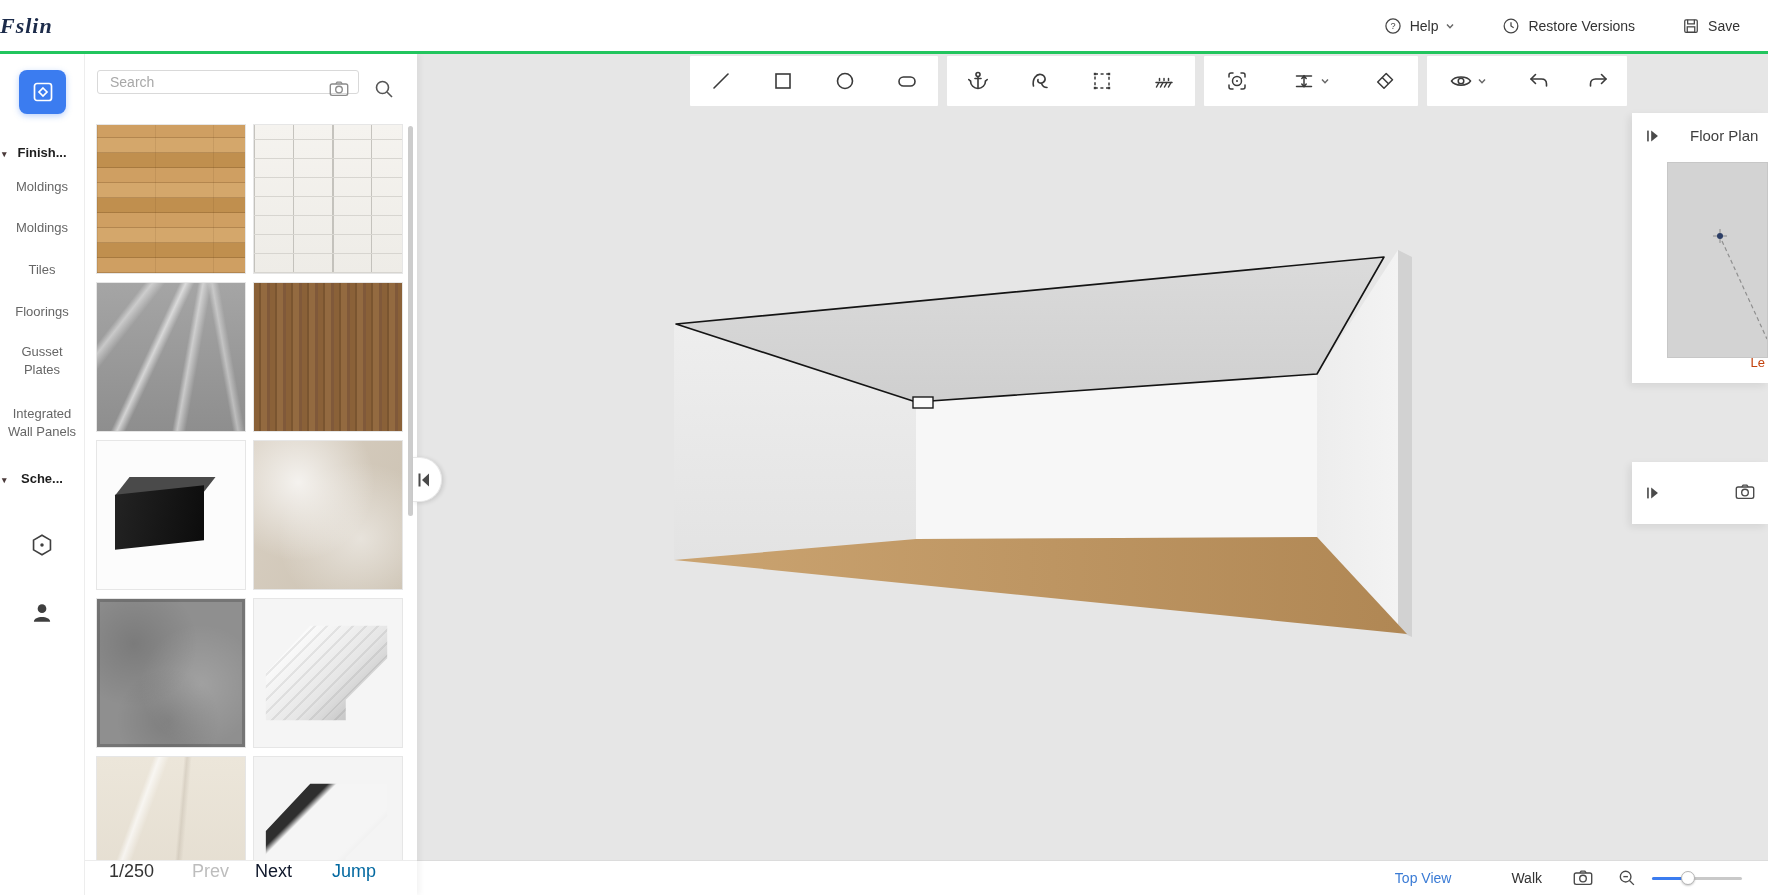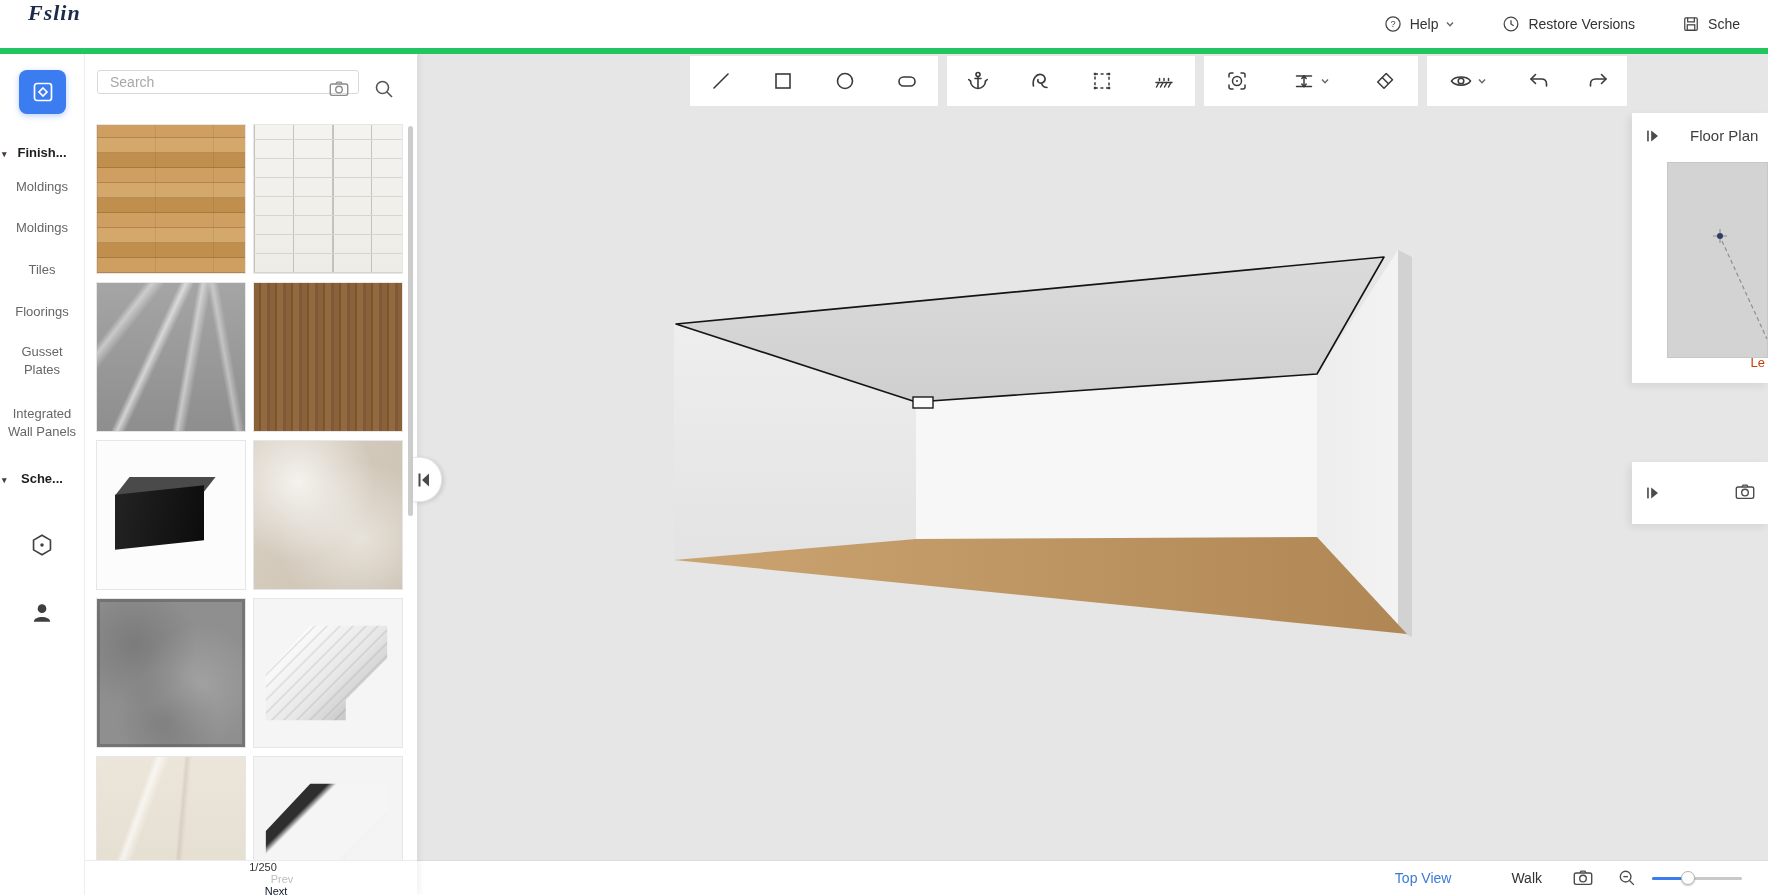--- a/index.html
+++ b/index.html
@@ -10,7 +10,7 @@
 
   
   .topbar { position:absolute; top:0; left:0; width:1768px; height:54px; background:#fff;
-    border-bottom:6px solid #22c55e; display:flex; padding:0 28px 0 28px; z-index:50; }
+    border-bottom:3px solid #22c55e; display:flex; align-items:center; padding:0 28px 0 0; z-index:50; }
   .logo { font-family:"Liberation Serif", serif; font-style:italic; font-weight:bold;
     font-size:22px; color:#1c2b4a; letter-spacing:1px; }
   .tb-spacer { flex:1; }

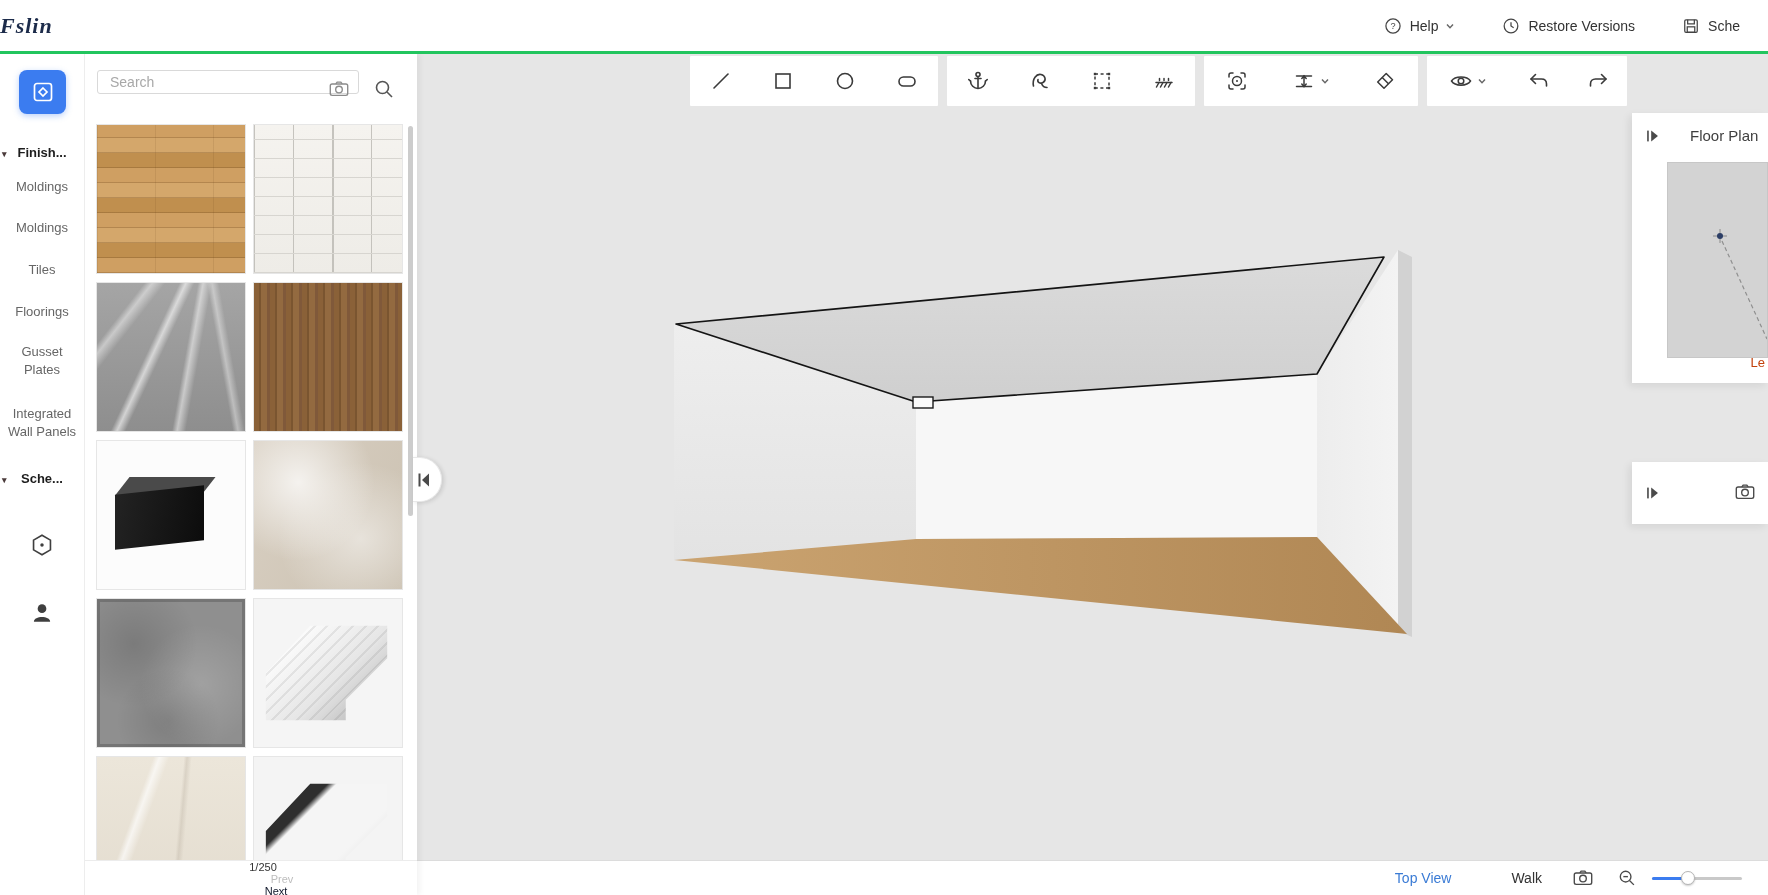--- a/index.html
+++ b/index.html
@@ -184,7 +184,7 @@
       <path d="M8 4.5 V9.5 H16 V4.5"></path>
       <rect x="7.5" y="13" width="9" height="6.5"></rect>
     </svg>
-    <span>Sche</span>
+    <span>Save</span>
   </div>
 </div>
 

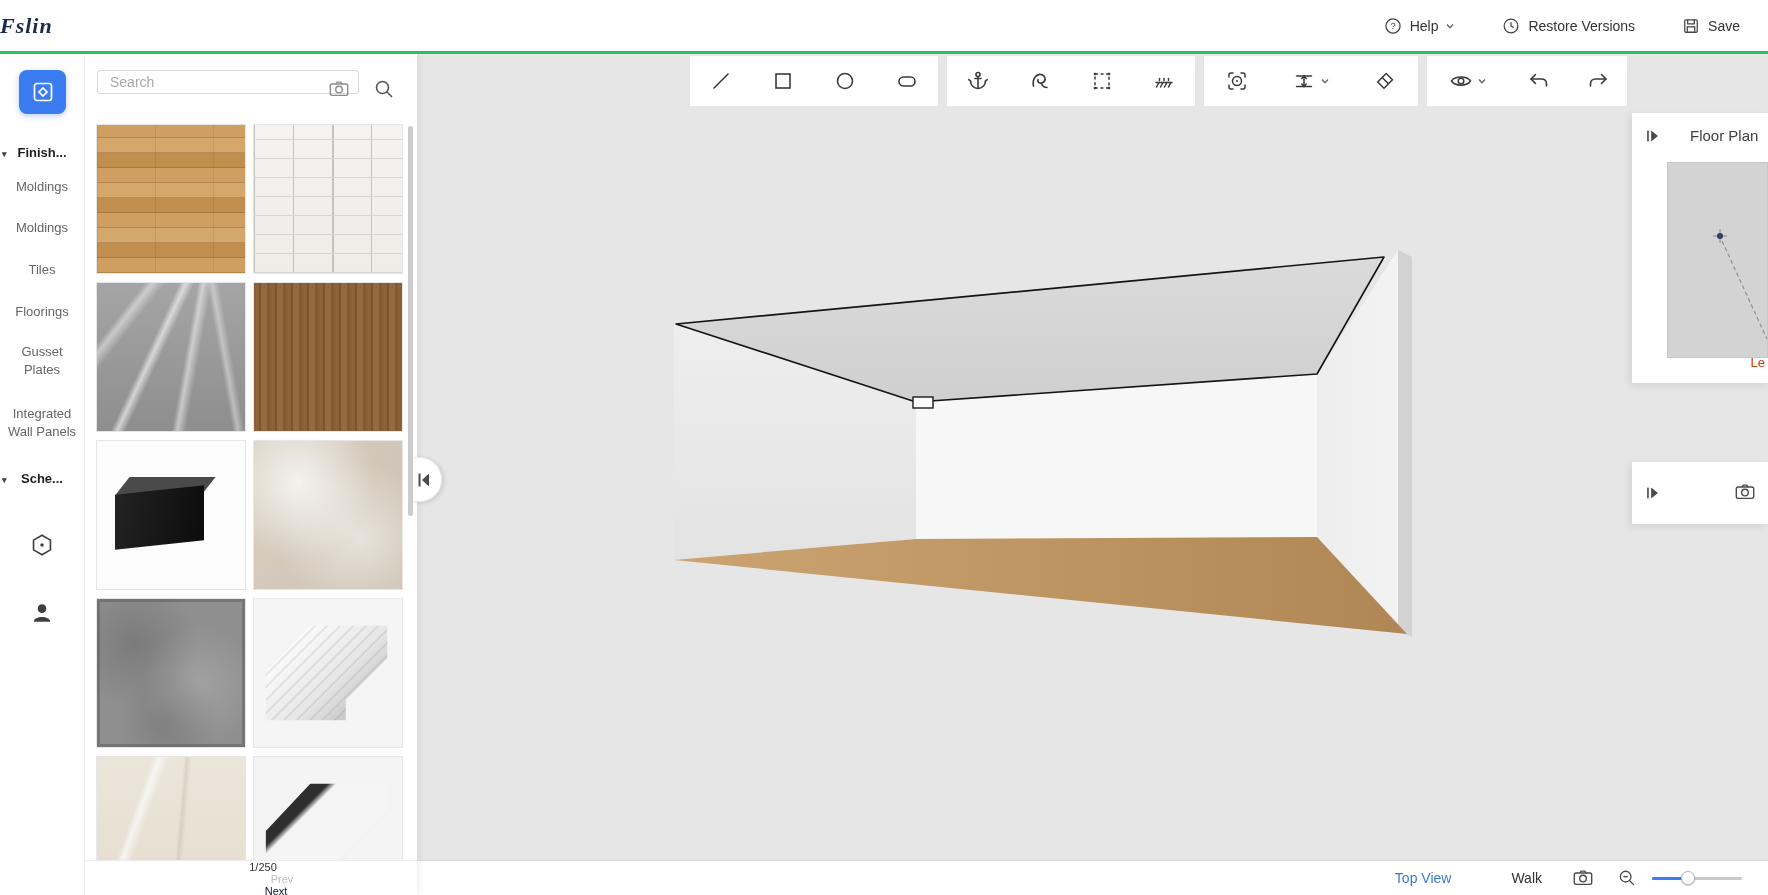--- a/index.html
+++ b/index.html
@@ -55,7 +55,7 @@
   .panel-scrollbar { position:absolute; right:4px; top:72px; width:5px; height:390px;
     background:#cccccc; border-radius:3px; cursor:pointer; }
   .pagination { position:absolute; left:0; right:0; bottom:0; height:35px; border-top:1px solid #ececec;
-    display:flex; align-items:center; padding-left:24px; font-size:11px; background:#fff;flex-direction:column; }
+    display:flex; padding-left:24px; font-size:18px; background:#fff; }
   .pagination .pg-cur { color:#333; }
   .pagination .pg-prev { color:#bdbdbd; margin-left:38px; cursor:pointer; }
   .pagination .pg-next { color:#0f172a; margin-left:26px; cursor:pointer; }

